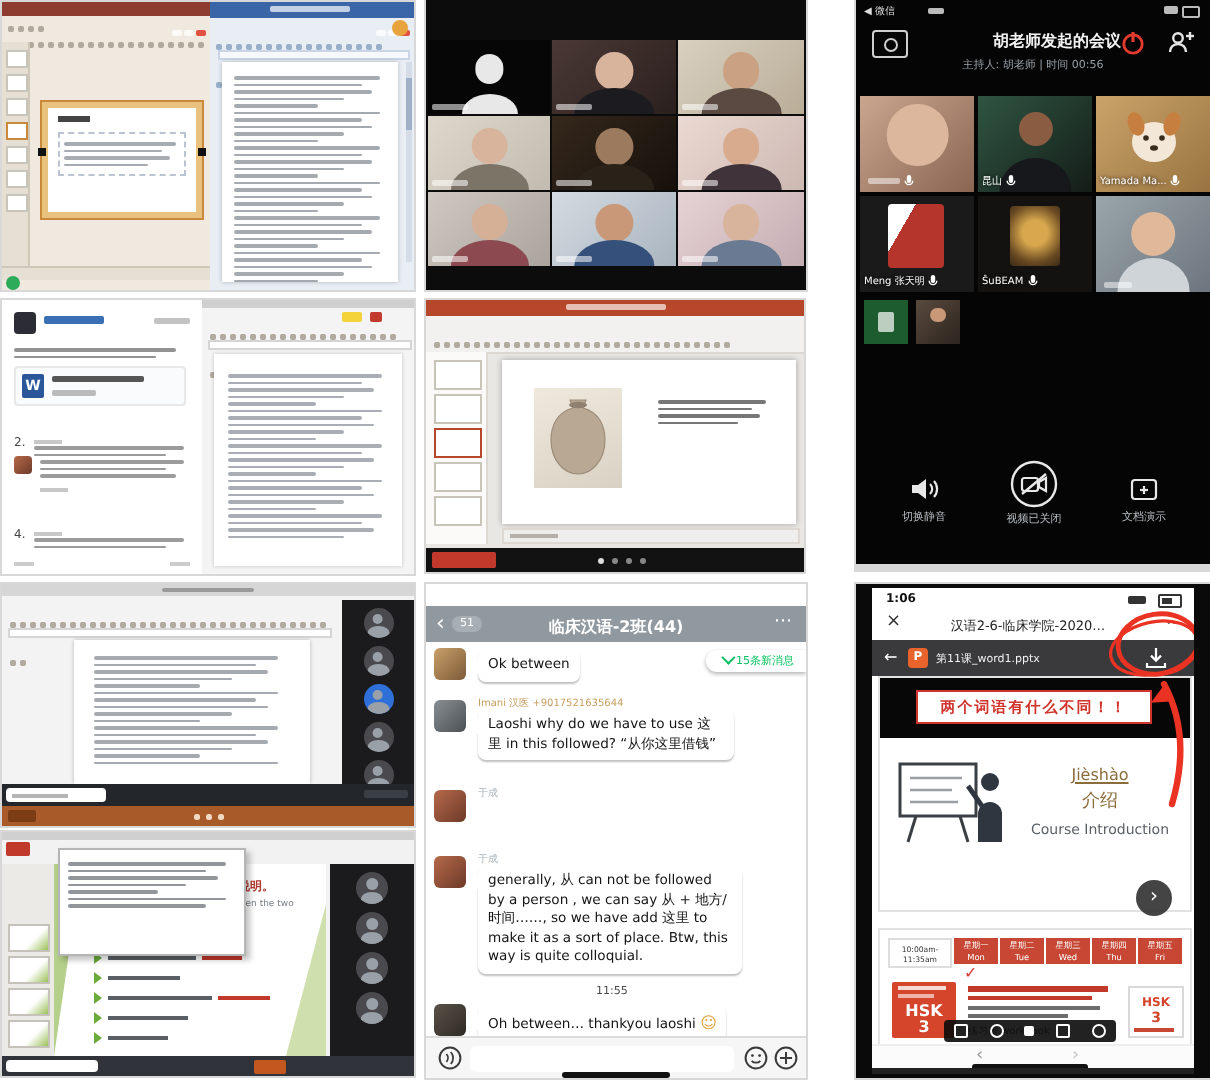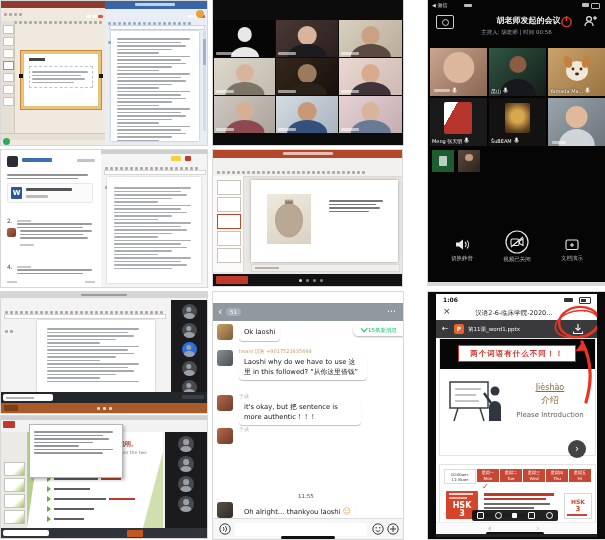--- a/index.html
+++ b/index.html
@@ -584,6 +584,7 @@
     <div class="abs" style="left:0;top:11px;width:190px;height:18px;background:rgba(8,28,42,.45);">
       <span class="abs" style="left:5px;top:2px;font-size:11px;color:#fff;">‹</span>
       <span class="abs" style="left:13px;top:5px;padding:1px 4px;background:rgba(255,255,255,.22);border-radius:6px;font-size:5.5px;color:#fff;">51</span>
+      <span class="abs" style="left:0;top:5px;width:190px;text-align:center;font-size:8px;font-weight:bold;color:#fff;">临床汉语-2班(44)</span>
       <span class="abs" style="right:7px;top:3px;font-size:9px;color:#fff;">⋯</span>
     </div>
 

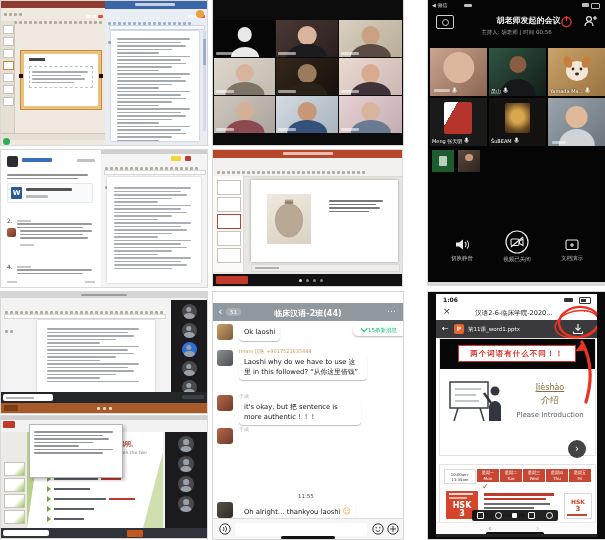--- a/index.html
+++ b/index.html
@@ -594,7 +594,7 @@
     </div>
 
     <span class="avatar" style="left:4px;top:32px;background:linear-gradient(135deg,#c9a06a,#7d5b38);"></span>
-    <div class="bubble" style="left:26px;top:33px;">Ok laoshi</div>
+    <div class="bubble" style="left:26px;top:33px;">Ok between</div>
 
     <span class="avatar" style="left:4px;top:58px;background:linear-gradient(135deg,#8a8f94,#4b5055);"></span>
     <span class="sender" style="left:26px;top:56px;color:#c79e5e;">Imani 汉医 +9017521635644</span>

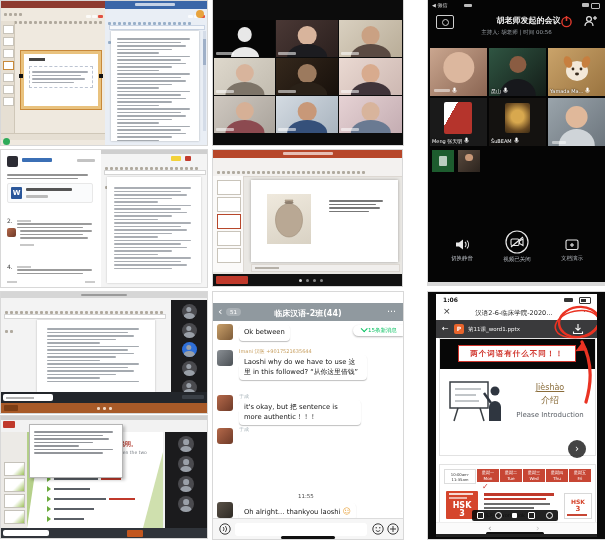--- a/index.html
+++ b/index.html
@@ -602,7 +602,6 @@
 
     <span class="avatar" style="left:4px;top:103px;background:linear-gradient(135deg,#b5694a,#6e3a28);"></span>
     <span class="sender" style="left:26px;top:101px;">于成</span>
-    <div class="bubble" style="left:26px;top:108px;width:112px;">it's okay, but 把 sentence is more authentic！！！</div>
 
     <span class="avatar" style="left:4px;top:136px;background:linear-gradient(135deg,#b5694a,#6e3a28);"></span>
     <span class="sender" style="left:26px;top:134px;">于成</span>

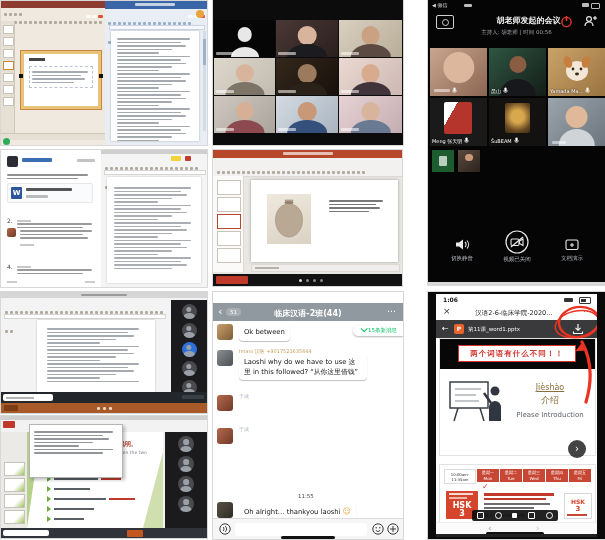--- a/index.html
+++ b/index.html
@@ -678,7 +678,7 @@
         <div class="abs" style="left:70px;top:44px;width:80px;text-align:center;">
           <div style="font-size:8px;color:#8a6d3b;text-decoration:underline;">Jièshào</div>
           <div style="font-size:9px;color:#8a6d3b;margin-top:2px;">介绍</div>
-          <div style="font-size:7px;color:#5a5f66;margin-top:4px;">Please Introduction</div>
+          <div style="font-size:7px;color:#5a5f66;margin-top:4px;">Course Introduction</div>
         </div>
       </div>
 

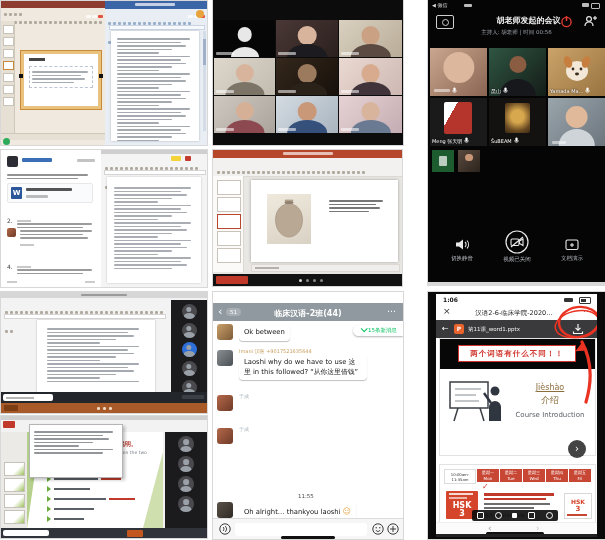--- a/index.html
+++ b/index.html
@@ -605,6 +605,7 @@
 
     <span class="avatar" style="left:4px;top:136px;background:linear-gradient(135deg,#b5694a,#6e3a28);"></span>
     <span class="sender" style="left:26px;top:134px;">于成</span>
+    <div class="bubble" style="left:26px;top:141px;width:122px;">generally, 从 can not be followed by a person , we can say 从 + 地方/时间……, so we have add 这里 to make it as a sort of place. Btw, this way is quite colloquial.</div>
 
     <div class="abs" style="left:80px;top:199px;padding:1.5px 5px;background:rgba(255,255,255,.78);border-radius:3px;font-size:5.5px;color:#4a4a4a;">11:55</div>
 

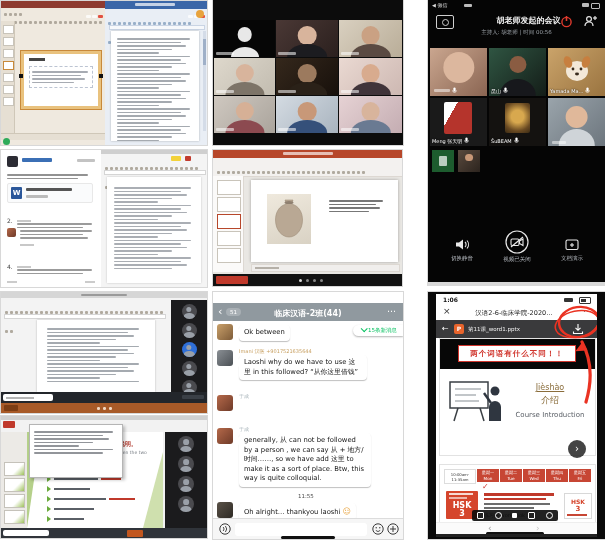--- a/index.html
+++ b/index.html
@@ -610,7 +610,7 @@
     <div class="abs" style="left:80px;top:199px;padding:1.5px 5px;background:rgba(255,255,255,.78);border-radius:3px;font-size:5.5px;color:#4a4a4a;">11:55</div>
 
     <span class="avatar" style="left:4px;top:210px;background:linear-gradient(135deg,#5a5248,#2e2a24);"></span>
-    <div class="bubble" style="left:26px;top:211px;"><span>Oh alright… thankyou laoshi</span> <span style="color:#e8a33d;font-size:8px;">☺</span></div>
+    <div class="bubble" style="left:26px;top:211px;"><span>Oh between… thankyou laoshi</span> <span style="color:#e8a33d;font-size:8px;">☺</span></div>
 
     <div class="abs" style="left:0;top:226px;width:190px;height:21px;background:#f6f6f6;border-top:1px solid #dcdcdc;">
       <svg class="abs" style="left:6px;top:4px;" width="12" height="12" viewBox="0 0 12 12">

